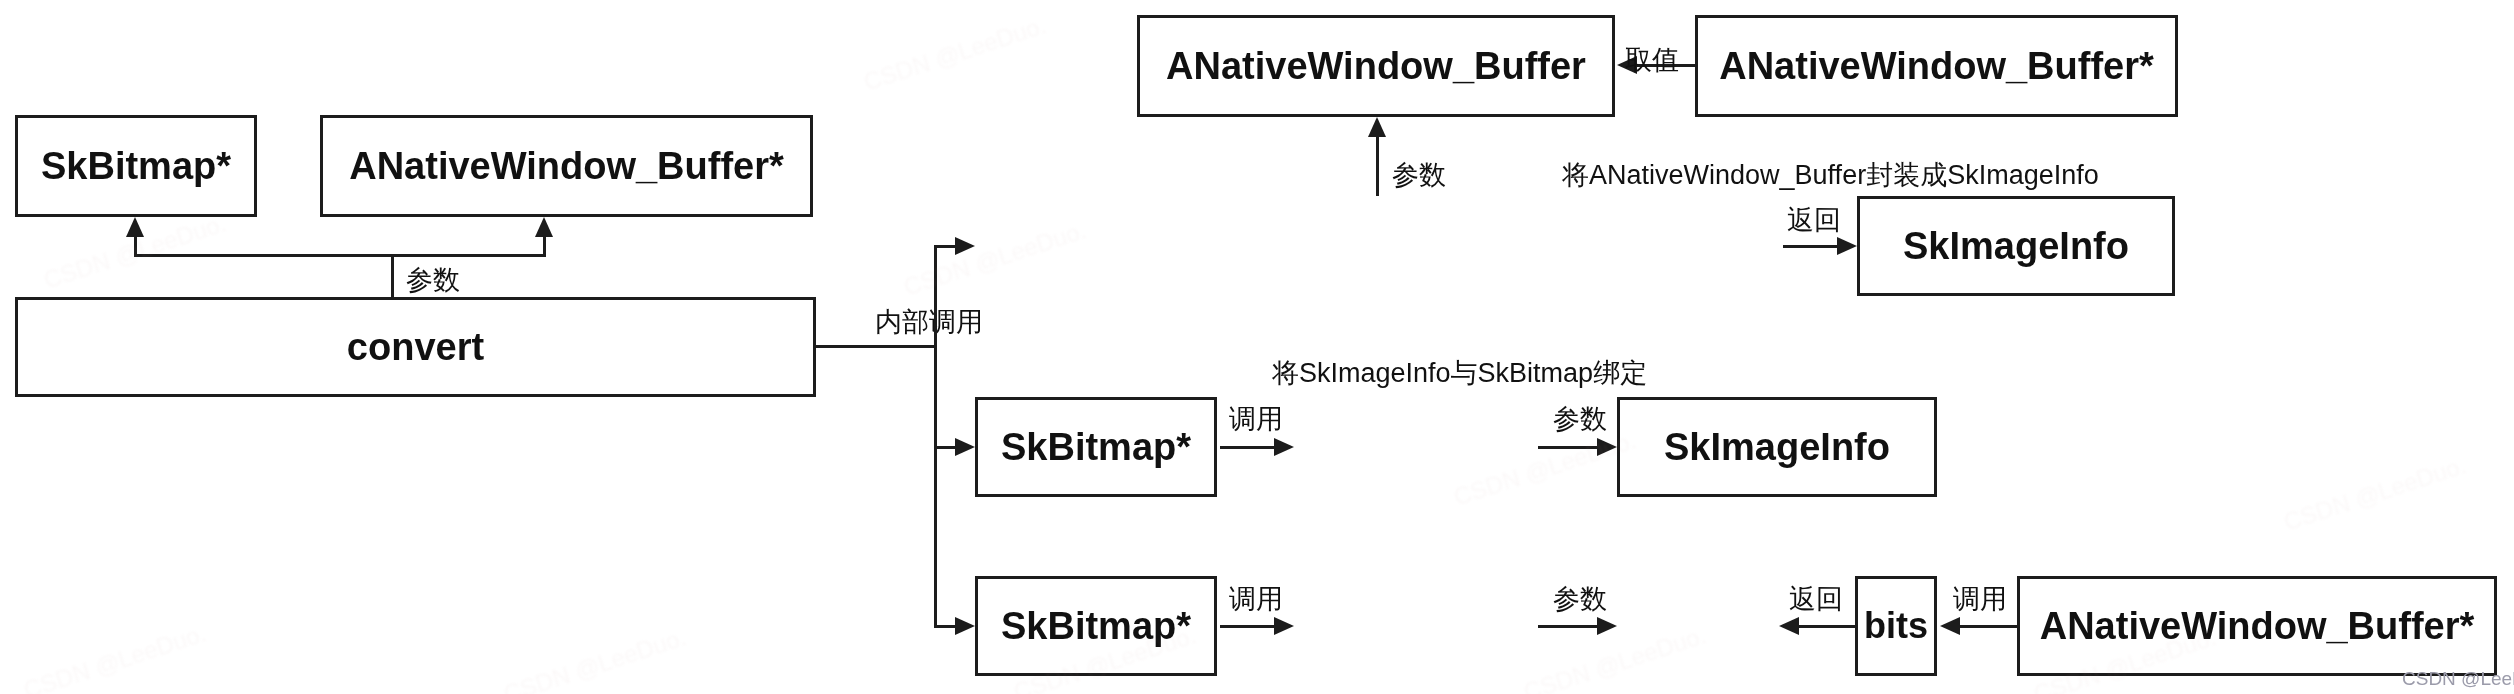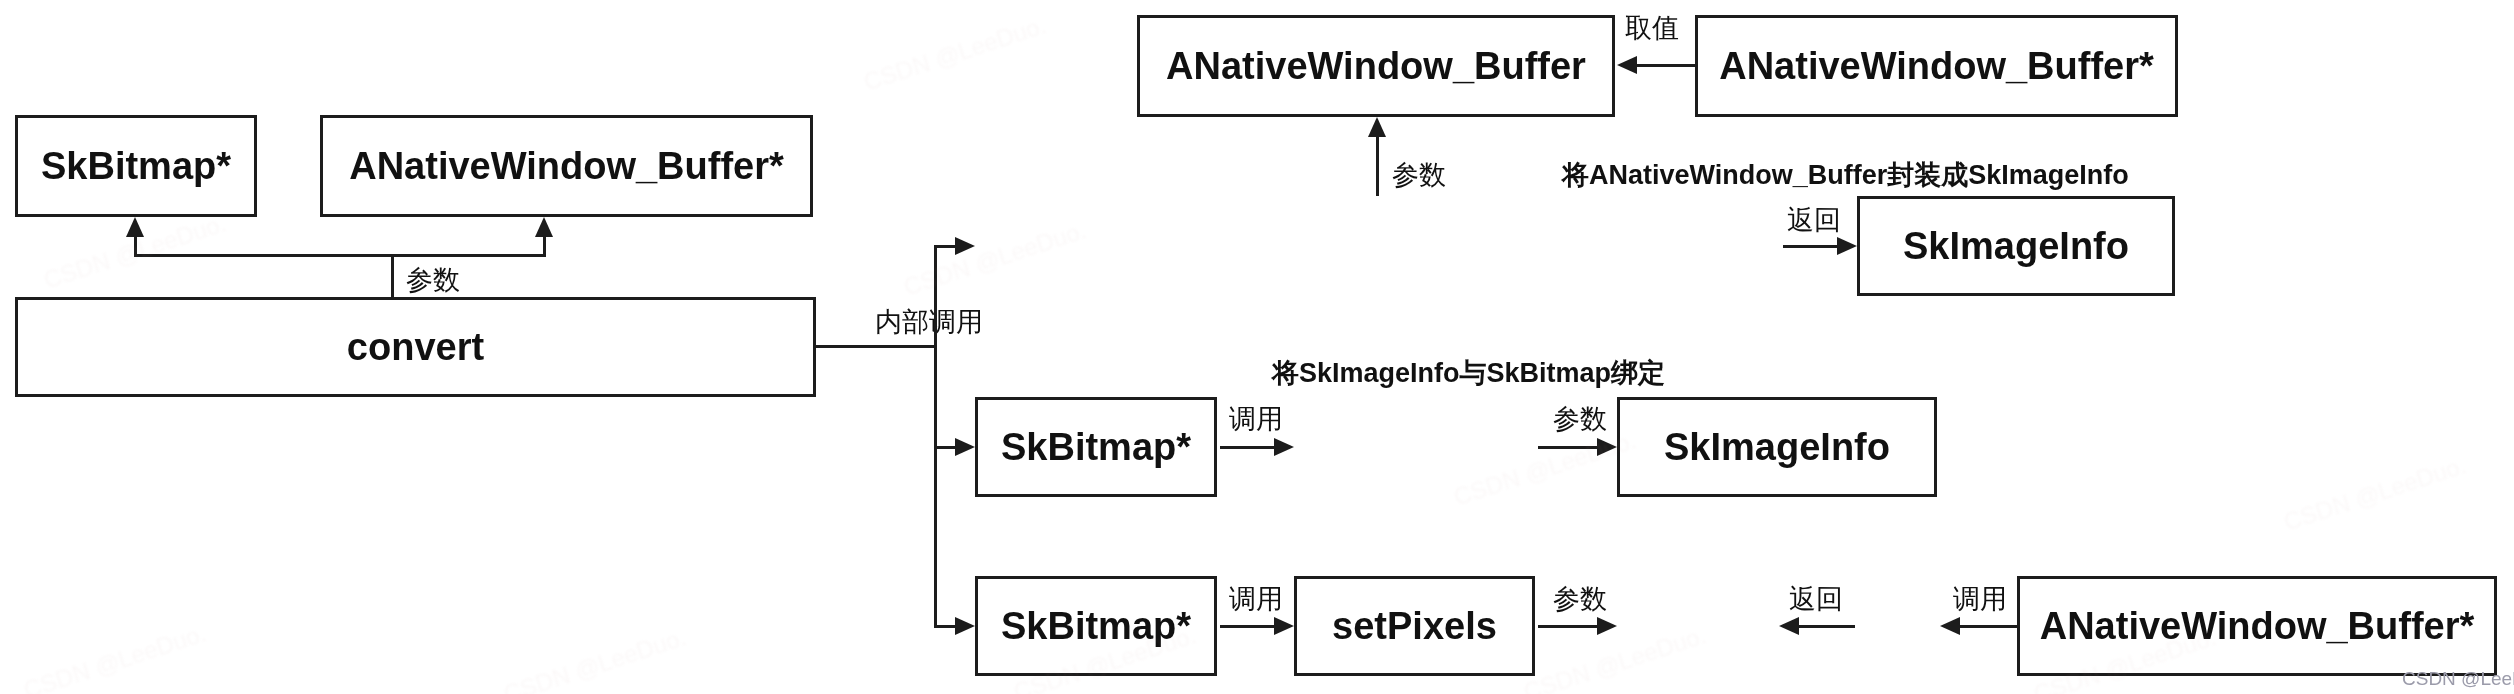--- a/index.html
+++ b/index.html
@@ -39,7 +39,7 @@
   </div>
   <div class="line" style="left:1637px;top:64px;width:61px;height:3px"></div>
   <div class="tri tri-left" style="left:1617px;top:56px"></div>
-  <div class="elabel" style="left:1625px;top:10px">取值</div>
+  <div class="elabel" style="left:1625px;top:42px">取值</div>
 
   <div class="box" style="left:15px;top:115px;width:242px;height:102px">
     <span>SkBitmap*</span>

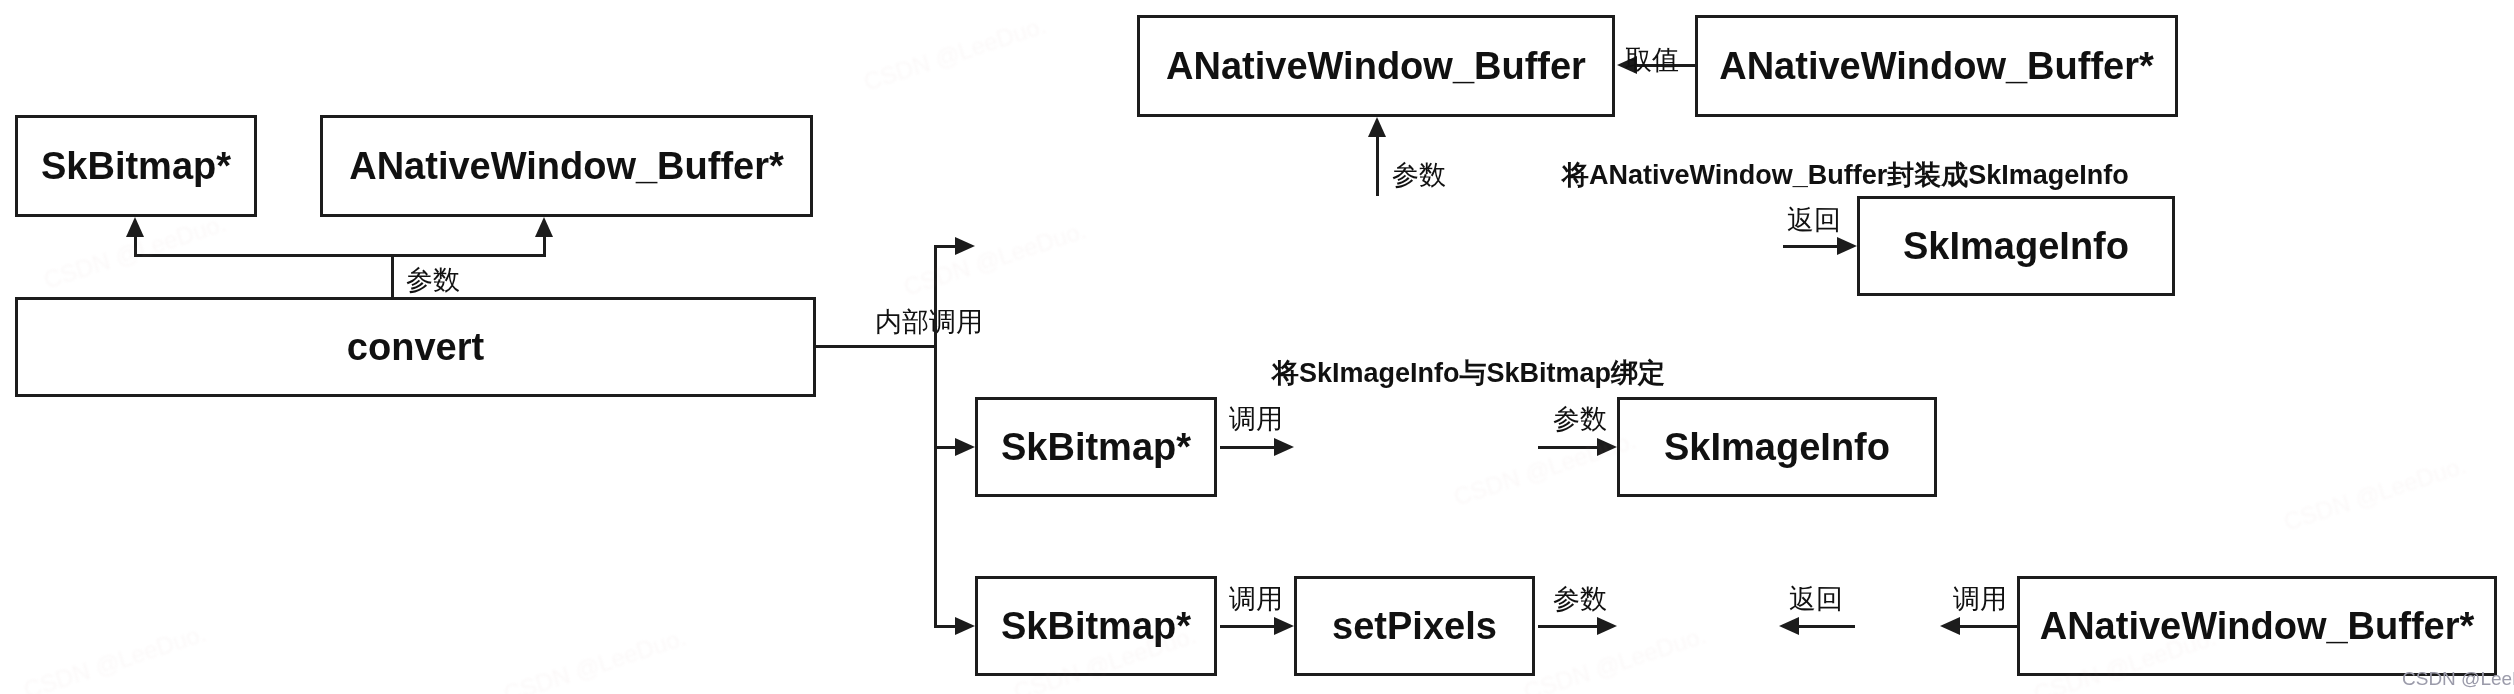--- a/index.html
+++ b/index.html
@@ -20,7 +20,7 @@
   .tri-up   {border-left:9px solid transparent;border-right:9px solid transparent;border-bottom:20px solid #1c1c1c;}
 
   .elabel{position:absolute;font-size:27px;color:#111;white-space:nowrap;}
-  .caption{position:absolute;font-size:27px;font-weight:bold;color:#111;white-space:nowrap;}
+  .caption{position:absolute;font-size:27px;font-weight:normal;color:#111;white-space:nowrap;}
 
   .watermark{position:absolute;font-size:19px;color:#9b9baa;white-space:nowrap;}
   .ghost{position:absolute;font-size:24px;color:#c49a9a;opacity:0.06;

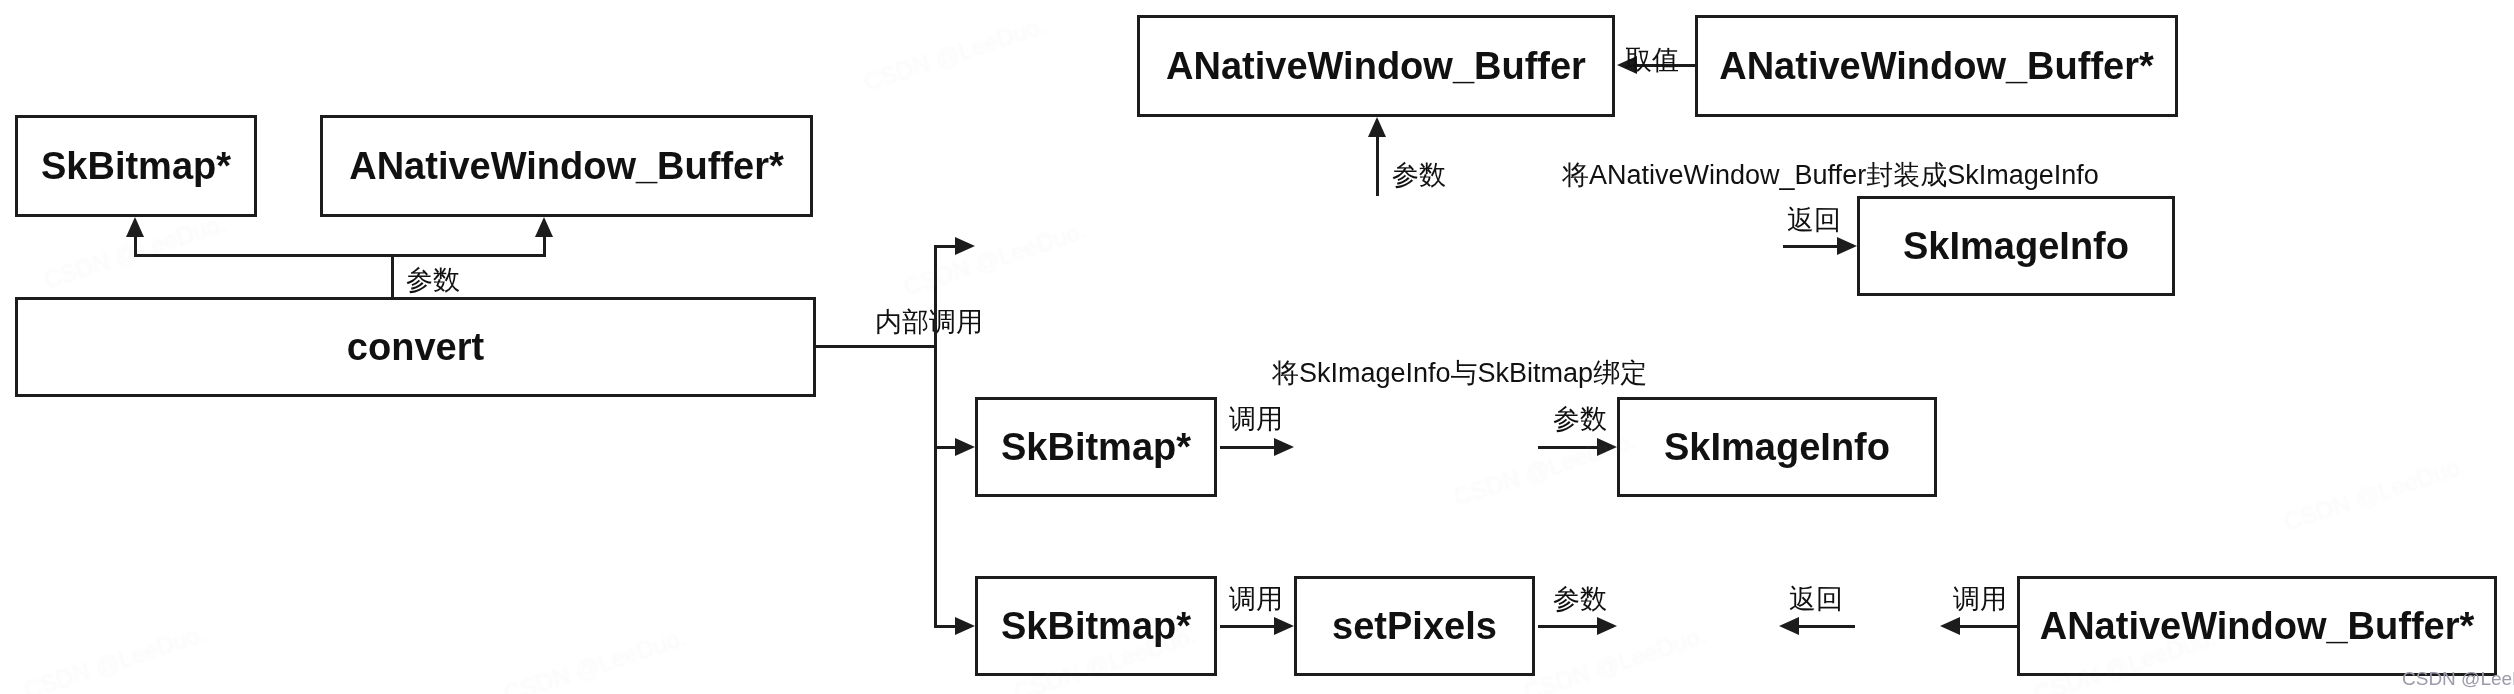--- a/index.html
+++ b/index.html
@@ -102,9 +102,6 @@
   <div class="line" style="left:1220px;top:625px;width:55px;height:3px"></div>
   <div class="tri tri-right" style="left:1274px;top:617px"></div>
   <div class="elabel" style="left:1229px;top:581px">调用</div>
-  <div class="box" style="left:1294px;top:576px;width:241px;height:100px">
-    <span>setPixels</span>
-  </div>
   <div class="line" style="left:1538px;top:625px;width:60px;height:3px"></div>
   <div class="tri tri-right" style="left:1597px;top:617px"></div>
   <div class="elabel" style="left:1553px;top:581px">参数</div>

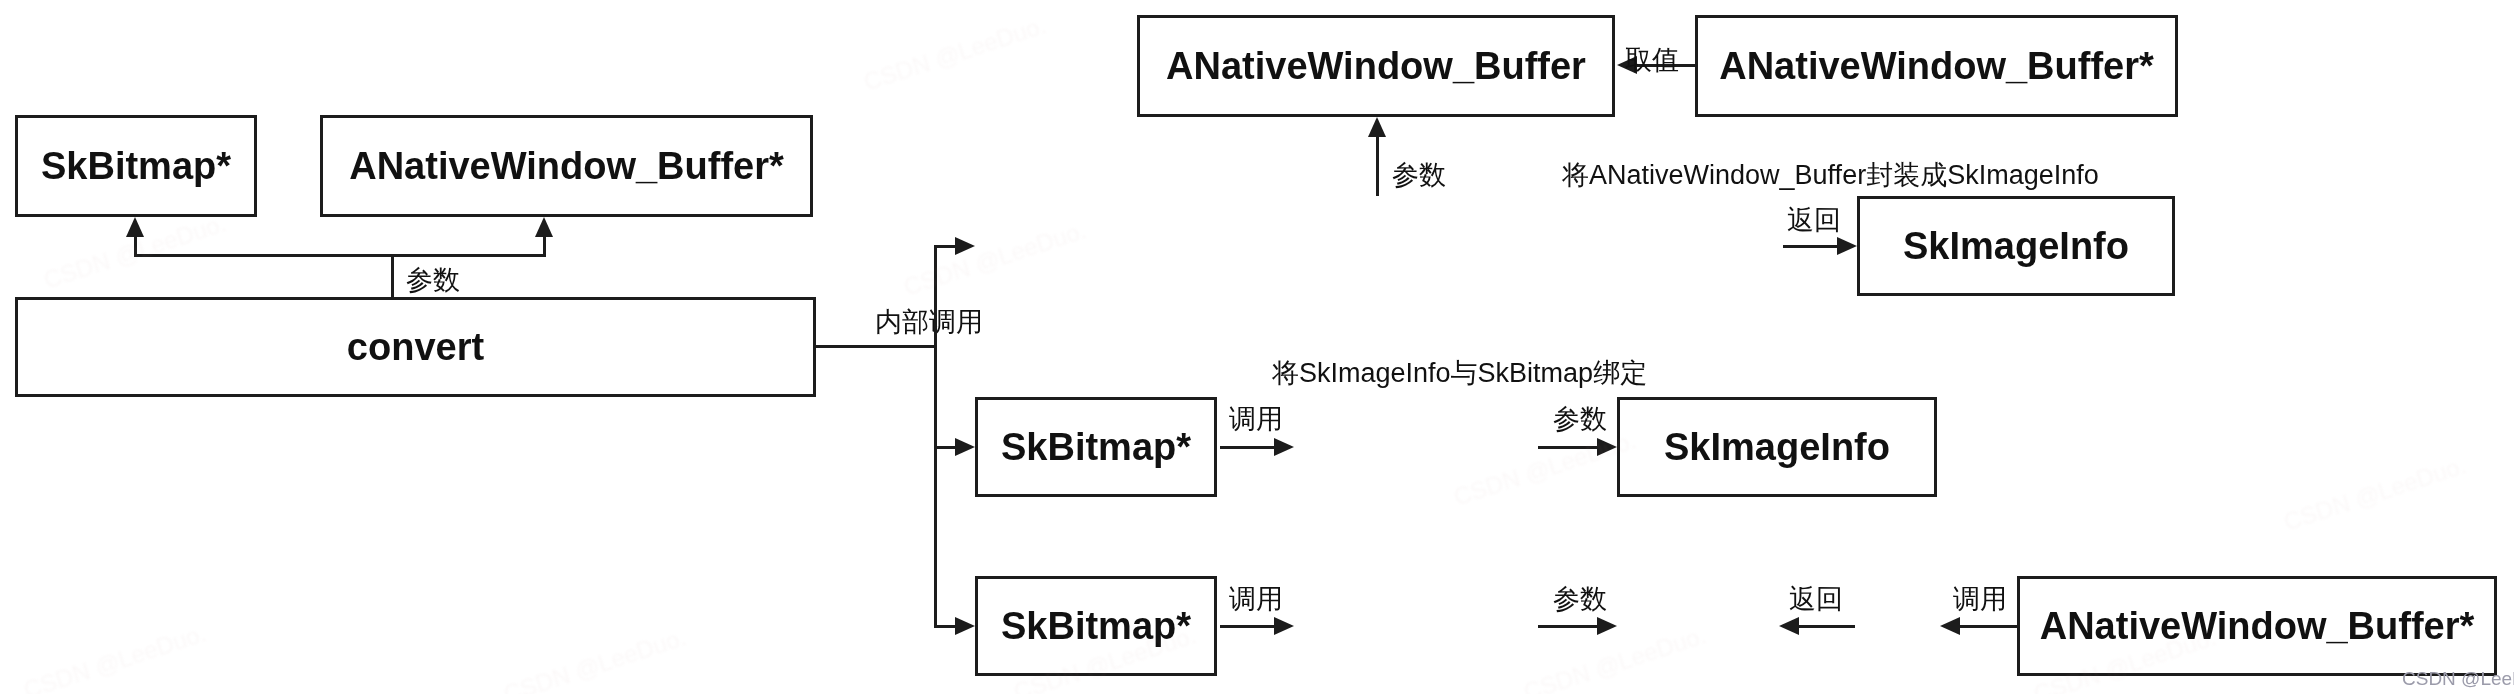--- a/index.html
+++ b/index.html
@@ -109,6 +109,9 @@
   <div class="tri tri-left" style="left:1779px;top:617px"></div>
   <div class="line" style="left:1798px;top:625px;width:57px;height:3px"></div>
   <div class="elabel" style="left:1789px;top:581px">返回</div>
+  <div class="box small" style="left:1855px;top:576px;width:82px;height:100px">
+    <span>bits</span>
+  </div>
 
   <div class="tri tri-left" style="left:1940px;top:617px"></div>
   <div class="line" style="left:1959px;top:625px;width:58px;height:3px"></div>

